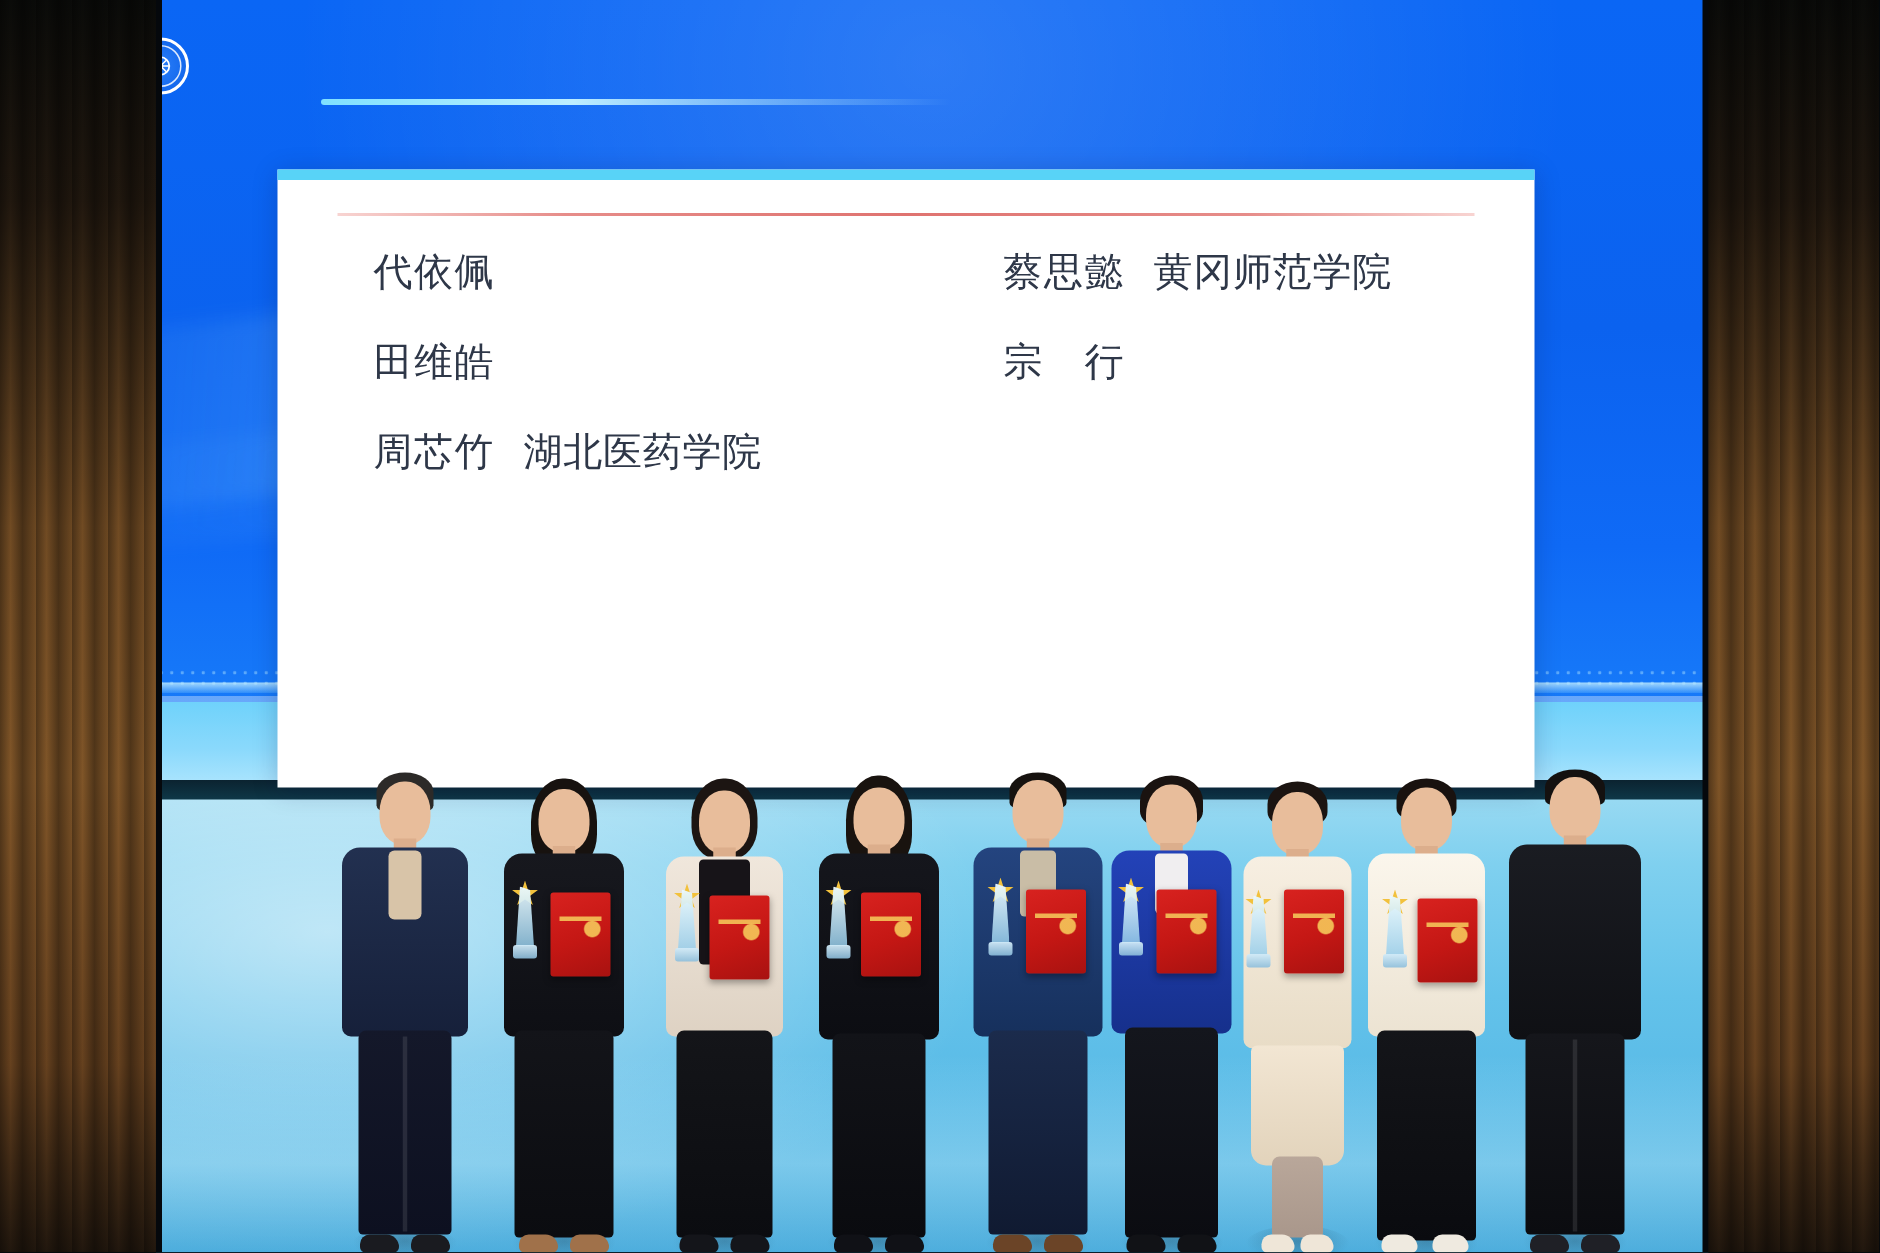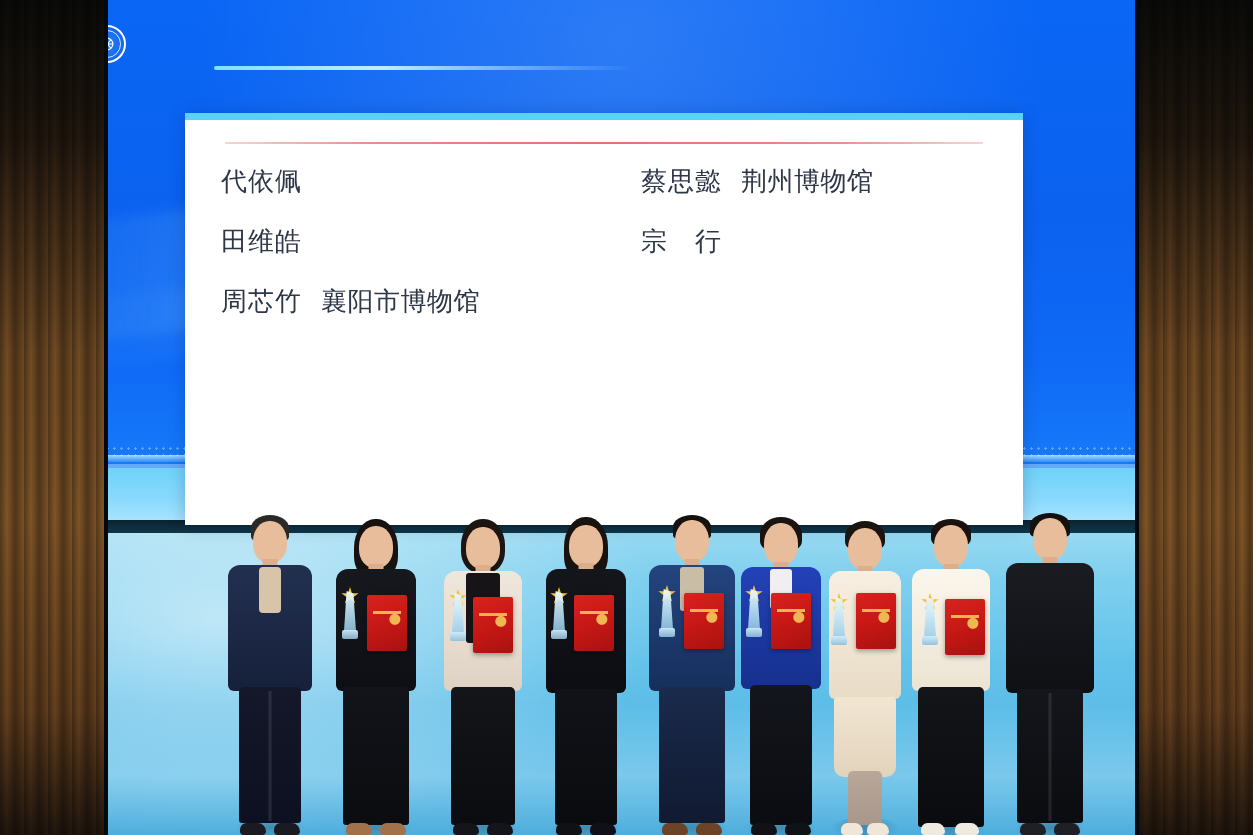--- a/index.html
+++ b/index.html
@@ -137,6 +137,7 @@
     display:flex;
     align-items:flex-start;
     height:60px;
+    margin-left:28px;
   }
   .winner-cell {
     display:flex;

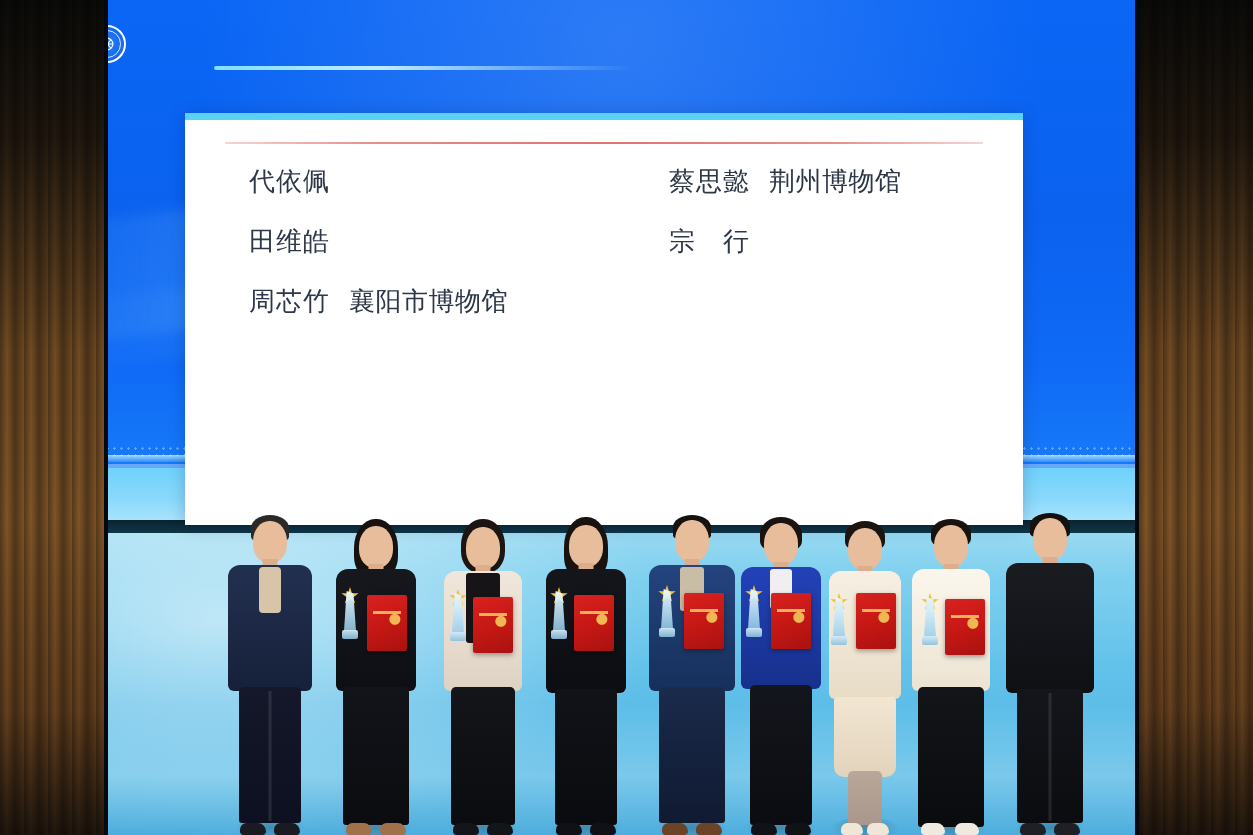--- a/index.html
+++ b/index.html
@@ -327,7 +327,7 @@
         </div>
         <div class="winner-cell right">
           <span class="w-name">蔡思懿</span>
-          <span class="w-org">荆州博物馆</span>
+          <span class="w-org">黄冈师范学院</span>
         </div>
       </div>
       <div class="winner-row">

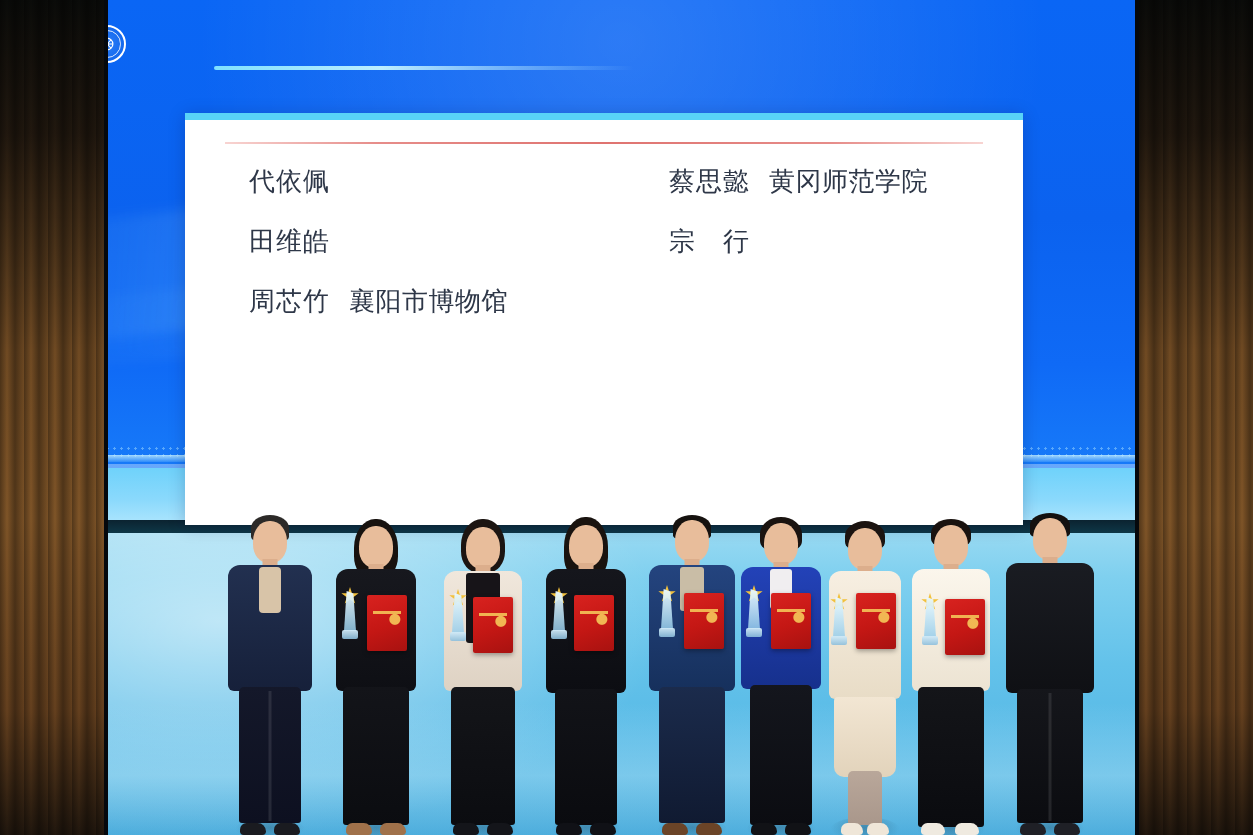--- a/index.html
+++ b/index.html
@@ -341,7 +341,7 @@
       <div class="winner-row">
         <div class="winner-cell left">
           <span class="w-name">周芯竹</span>
-          <span class="w-org">襄阳市博物馆</span>
+          <span class="w-org">湖北医药学院</span>
         </div>
         <div class="winner-cell right">
           <span class="w-name"></span>

